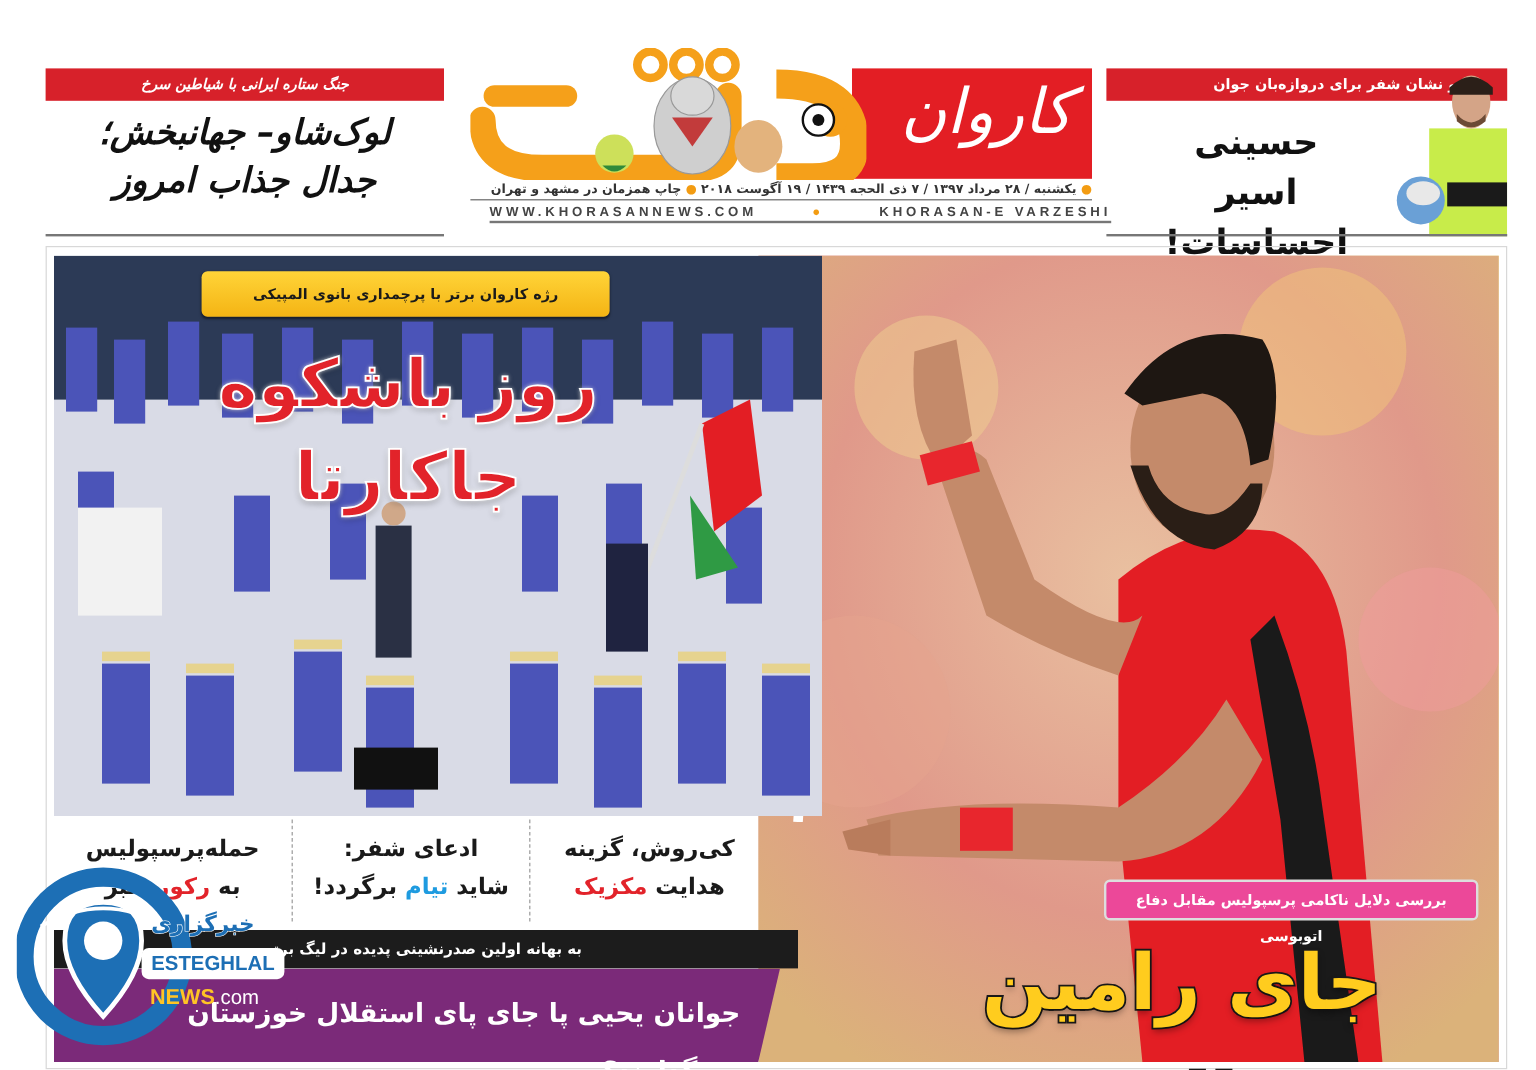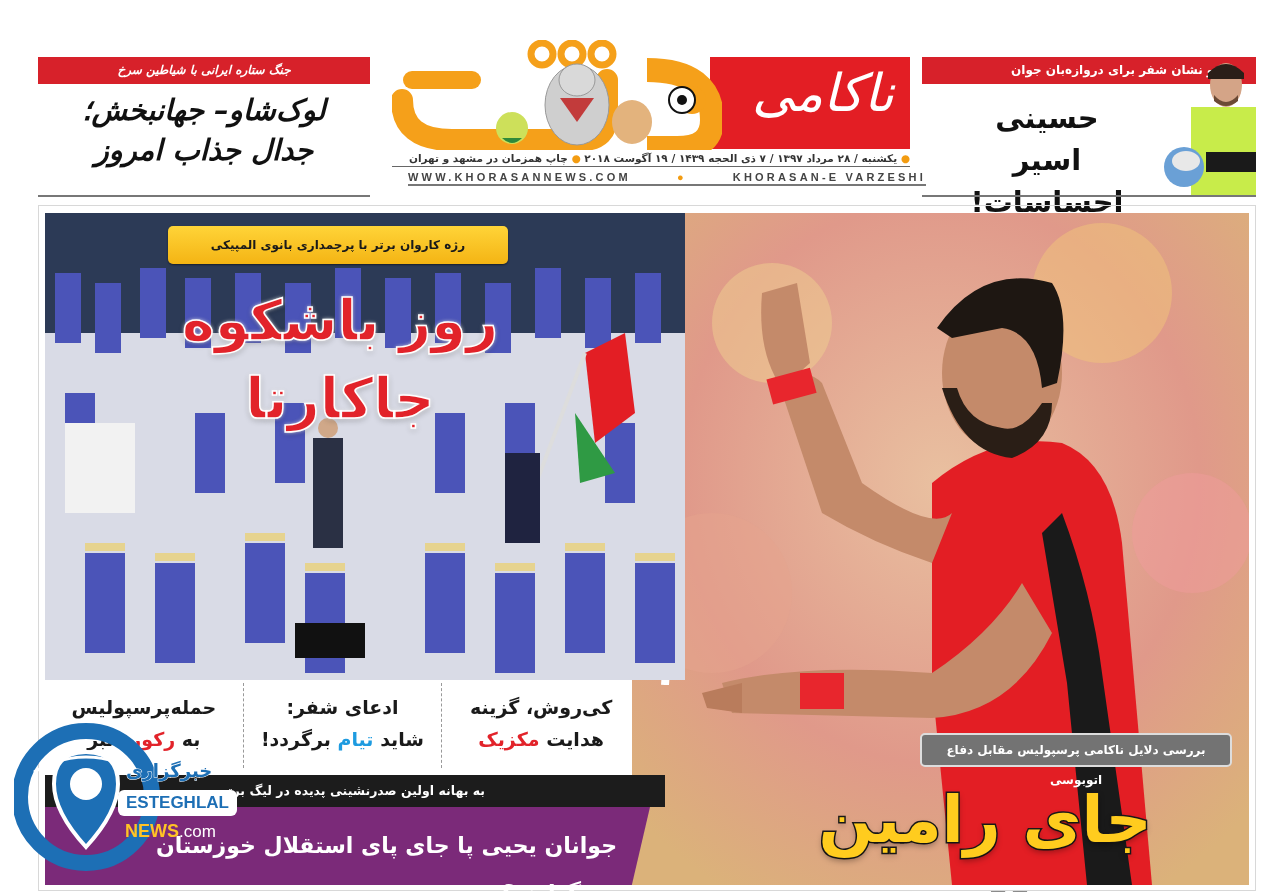--- a/index.html
+++ b/index.html
@@ -76,7 +76,7 @@
 
 <div class="logo">
   <div class="logo-red">
-    <span class="logo-red-text">ناکامی</span>
+    <span class="logo-red-text">کاروان</span>
   </div>
   <svg class="logo-orange-word" viewBox="0 0 330 110">
 

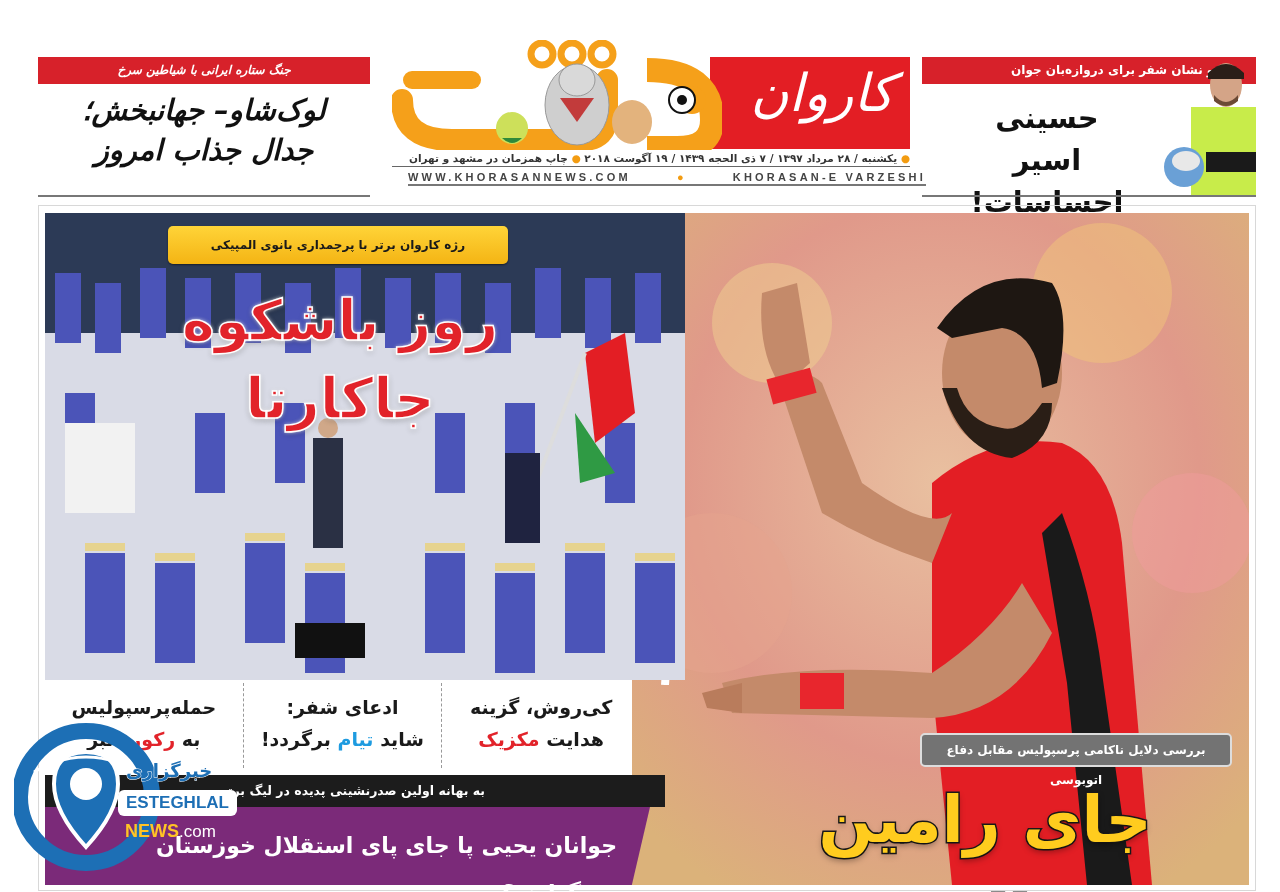--- a/index.html
+++ b/index.html
@@ -52,7 +52,7 @@
   .strip-purple-title { position: absolute; left: 45px; top: 822px; width: 580px; text-align: right; color: #fff; font-weight: bold; font-size: 22px; line-height: 48px; padding-right: 8px; }
 
   
-  .hero-kicker { position: absolute; left: 920px; top: 733px; width: 312px; height: 34px; background: #737373; border: 2px solid #ddd; border-radius: 5px; color: #fff; font-weight: bold; font-size: 12px; line-height: 30px; text-align: center; }
+  .hero-kicker { position: absolute; left: 920px; top: 733px; width: 312px; height: 34px; background: #ec4899; border: 2px solid #ddd; border-radius: 5px; color: #fff; font-weight: bold; font-size: 12px; line-height: 30px; text-align: center; }
   .hero-title { position: absolute; left: 720px; top: 770px; width: 530px; text-align: center; font-weight: bold; font-size: 64px; color: #ffcc1e; line-height: 100px; -webkit-text-stroke: 3px #1a1a1a; paint-order: stroke fill; text-shadow: 0 3px 6px rgba(0,0,0,0.35); }
 
   

